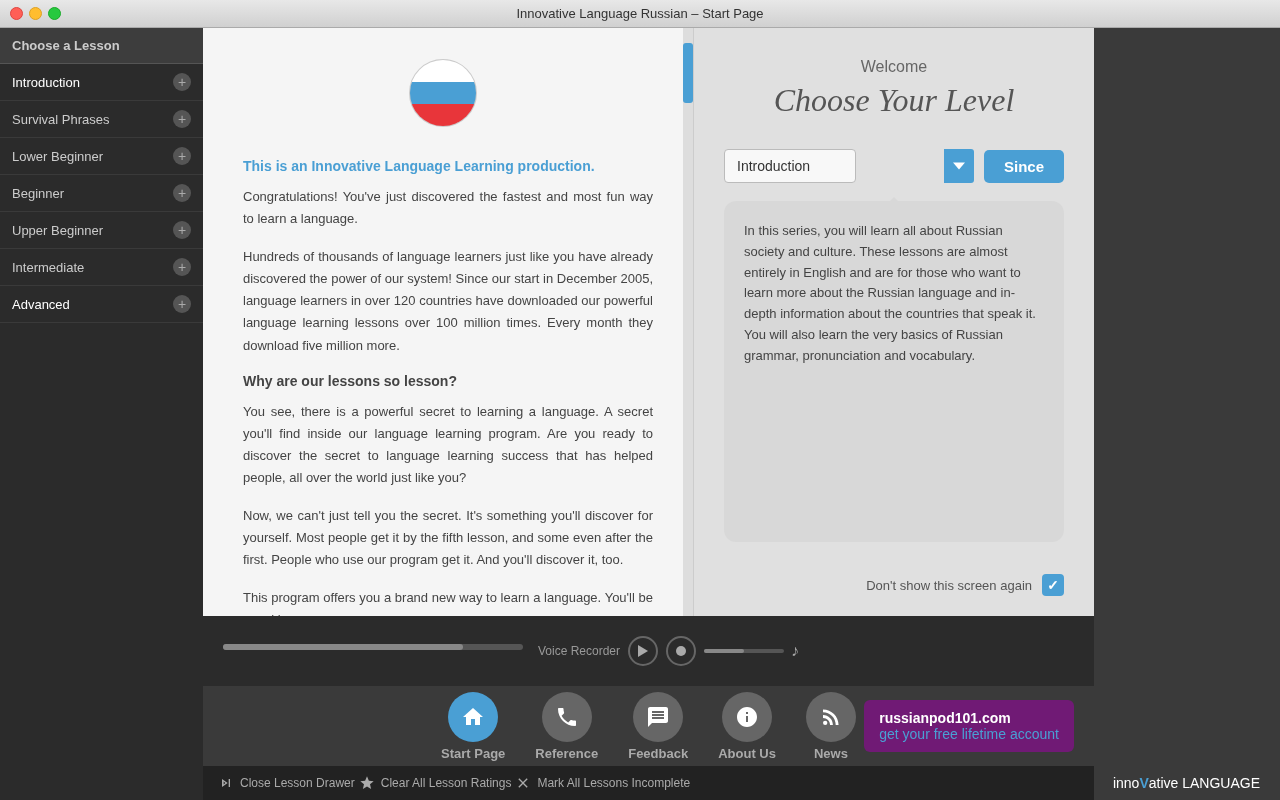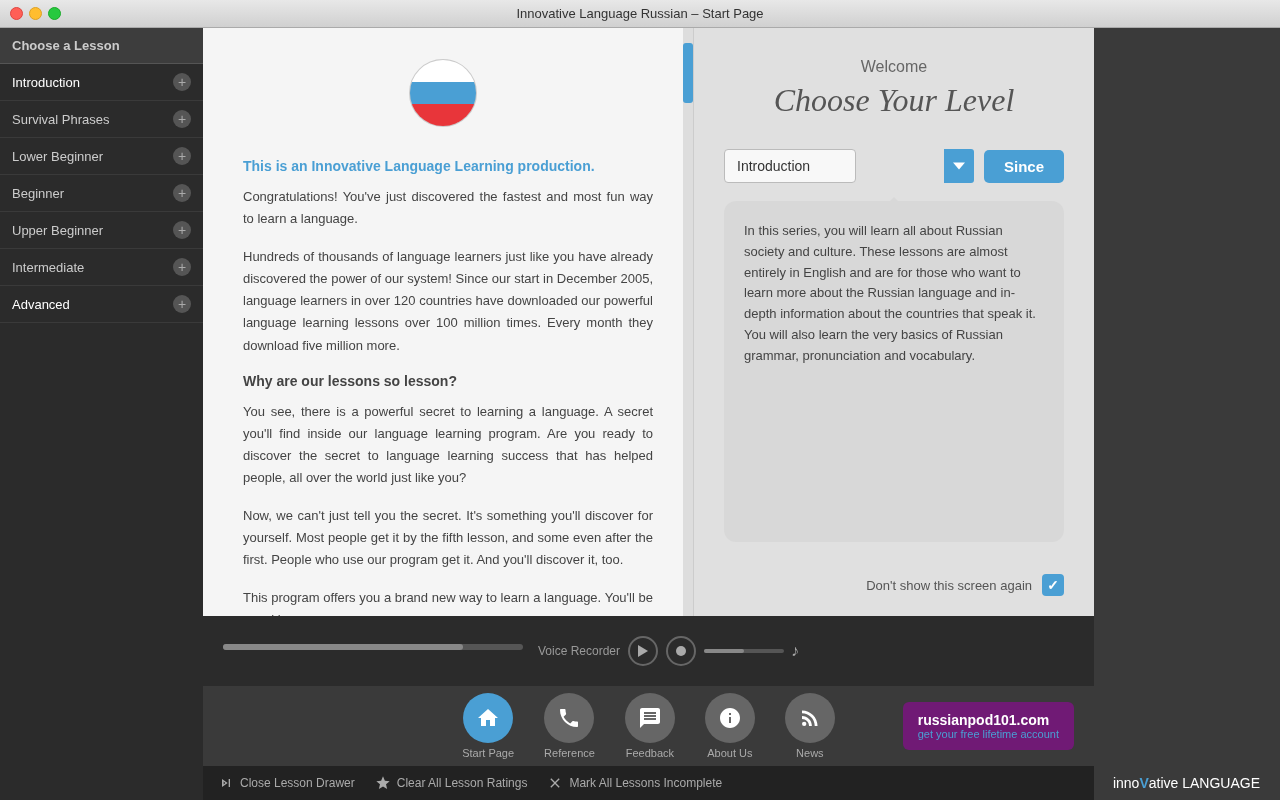--- a/index.html
+++ b/index.html
@@ -175,7 +175,7 @@
       background: #701a75; border-radius: 6px; padding: 10px 15px; cursor: pointer; margin-left: 13px;
     }
     .brand-url { font-size: 14px; color: #fff; font-weight: 600; }
-    .brand-sub { font-size: 11px; color: #4a9fd4; }
+    .brand-sub { font-size: 14px; color: #4a9fd4; }
 
     
     .footer-bar {

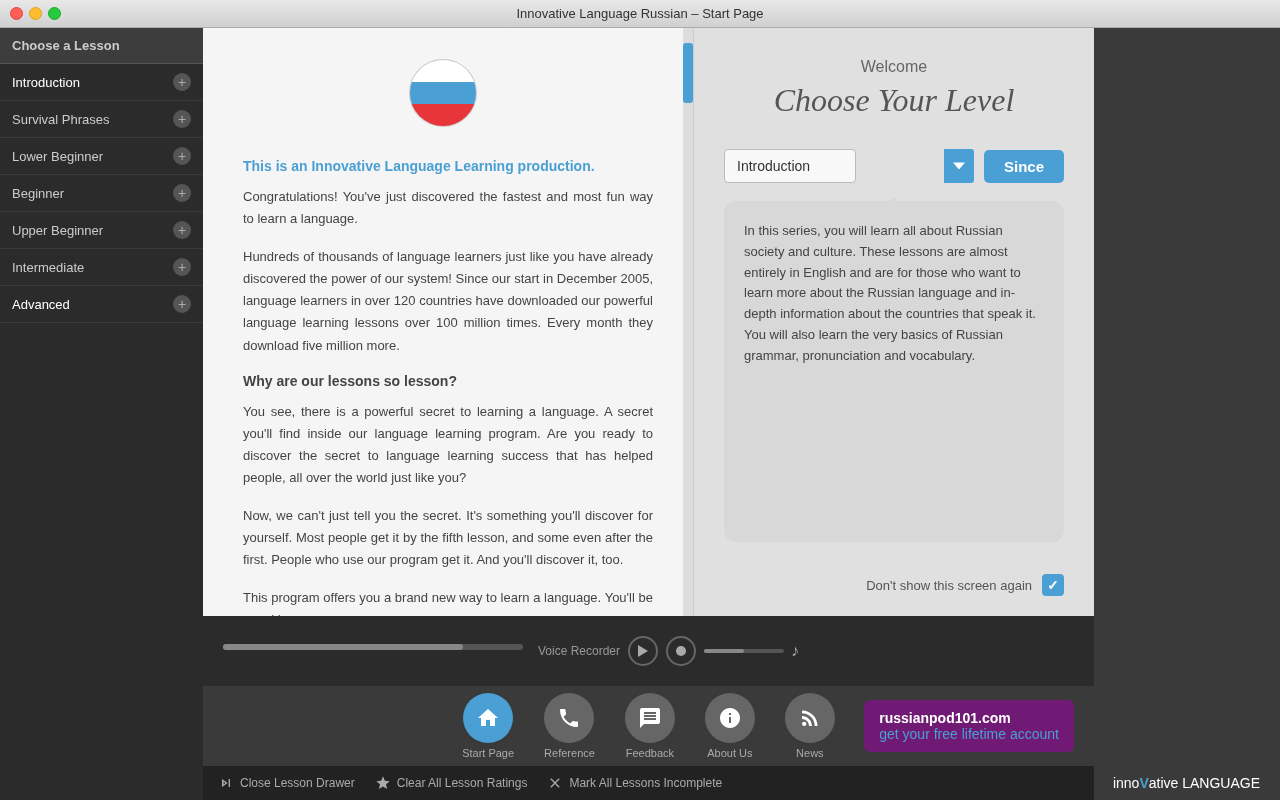--- a/index.html
+++ b/index.html
@@ -166,7 +166,7 @@
     }
     .nav-icon-circle.home-active { background: #4a9fd4; }
     .nav-icon-circle.gray-icon { background: #666; }
-    .nav-icon-label { font-size: 11px; color: #aaa; }
+    .nav-icon-label { font-size: 13px; color: #aaa; font-weight: bold; }
     .nav-icon-circle svg { width: 24px; height: 24px; fill: white; }
 
     

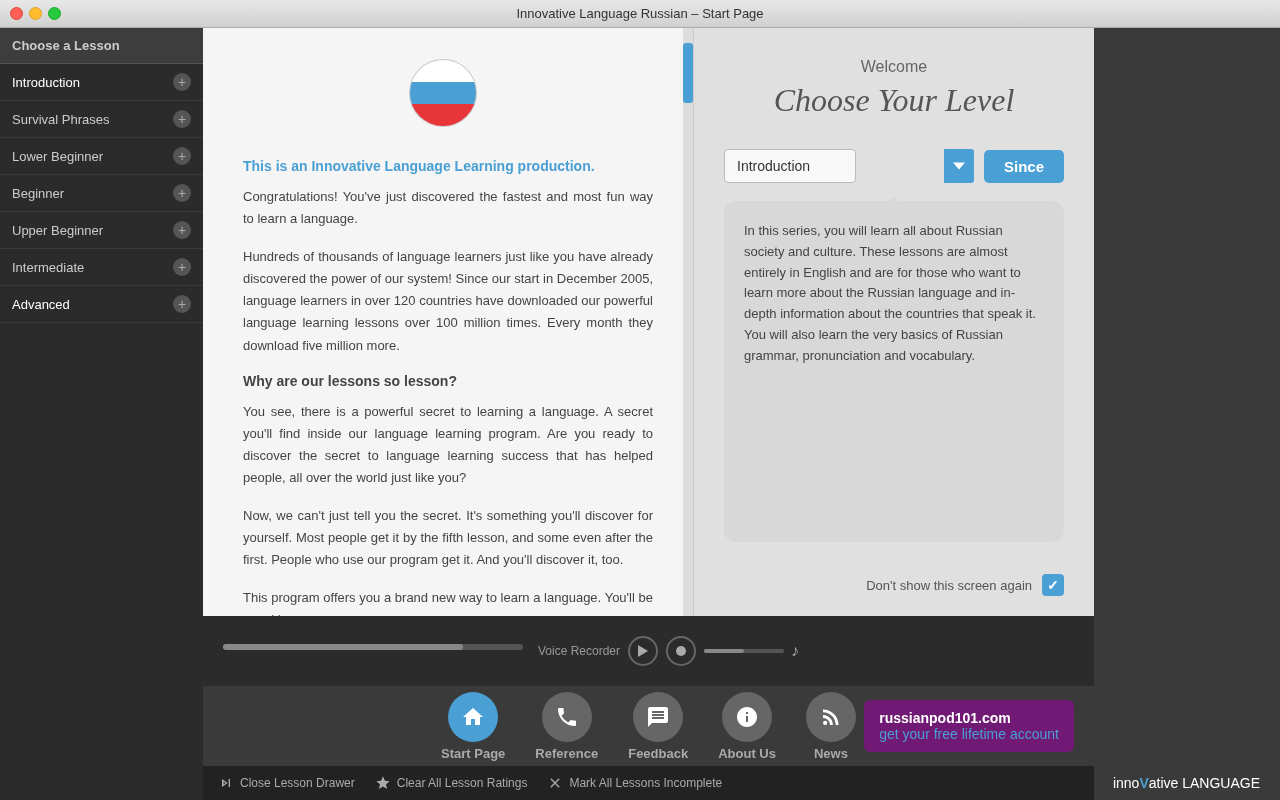--- a/index.html
+++ b/index.html
@@ -180,7 +180,7 @@
     
     .footer-bar {
       height: 34px; background: #222; display: flex; align-items: center;
-      padding: 0 15px; gap: 20px;
+      padding: 0 15px; gap: 4px;
     }
     .footer-btn {
       display: flex; align-items: center; gap: 6px; cursor: pointer; color: #aaa; font-size: 12px;

